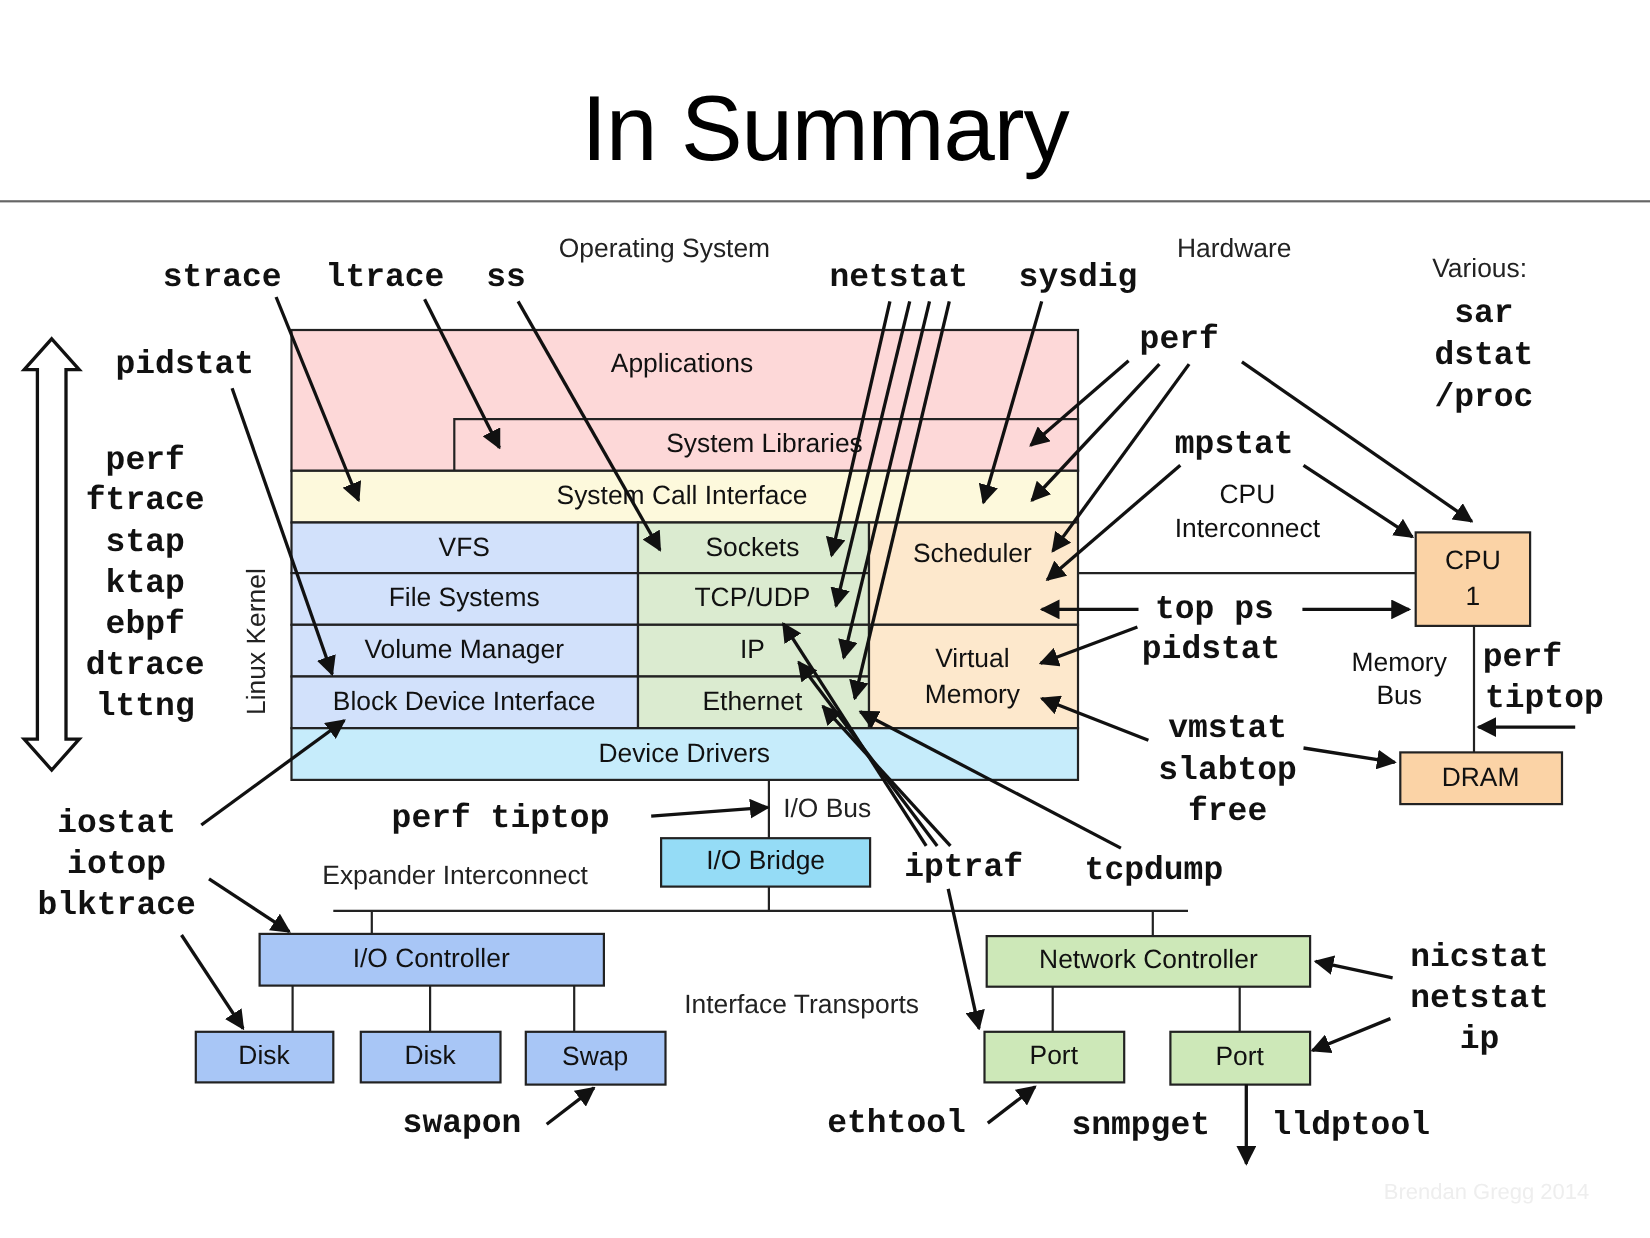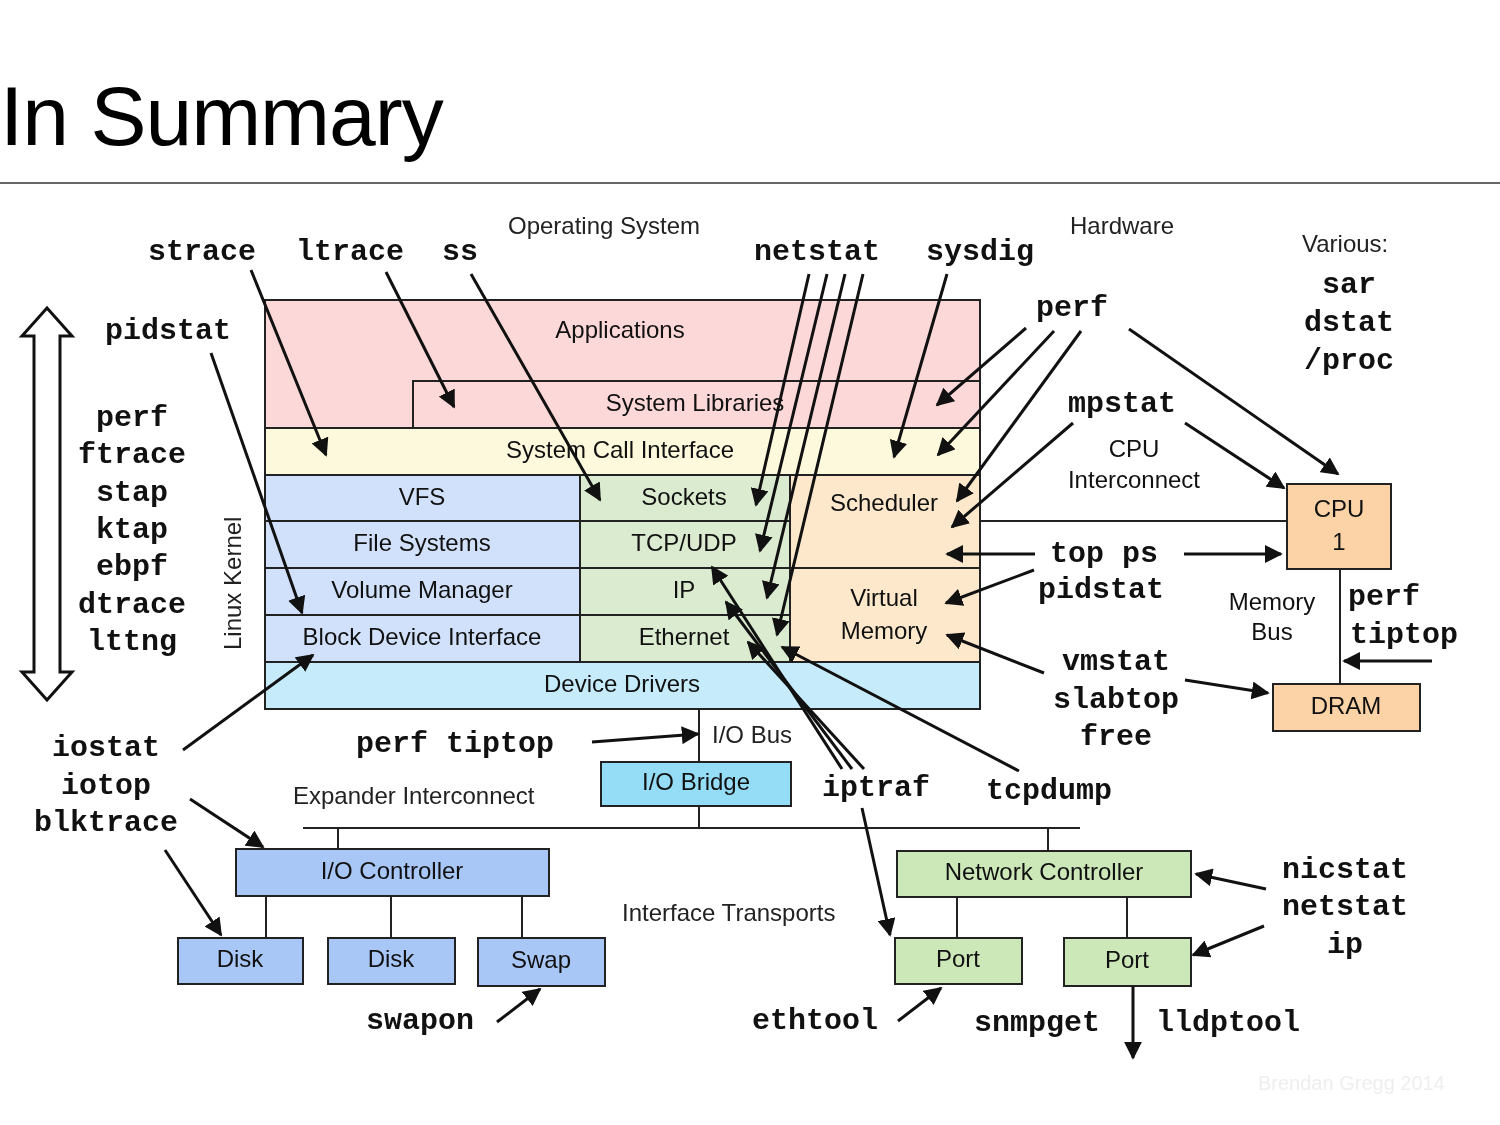--- a/index.html
+++ b/index.html
@@ -4,7 +4,7 @@
 <style>
   html, body { margin:0; padding:0; background:#fff; }
   body { width:1500px; height:1125px; position:relative; overflow:hidden; font-family:"Liberation Sans", sans-serif; }
-  .title { position:absolute; left:0; width:1500px; top:68px; text-align:left; font-family:"Liberation Sans", sans-serif; font-size:84px; color:#000; letter-spacing:-1px; }
+  .title { position:absolute; left:0; width:1500px; top:68px; text-align:center; font-family:"Liberation Sans", sans-serif; font-size:84px; color:#000; letter-spacing:-1px; }
   .rule { position:absolute; left:0; top:182px; width:1500px; height:2px; background:#666; }
   svg { position:absolute; left:0; top:0; }
   .box { stroke:#222; stroke-width:2; }

